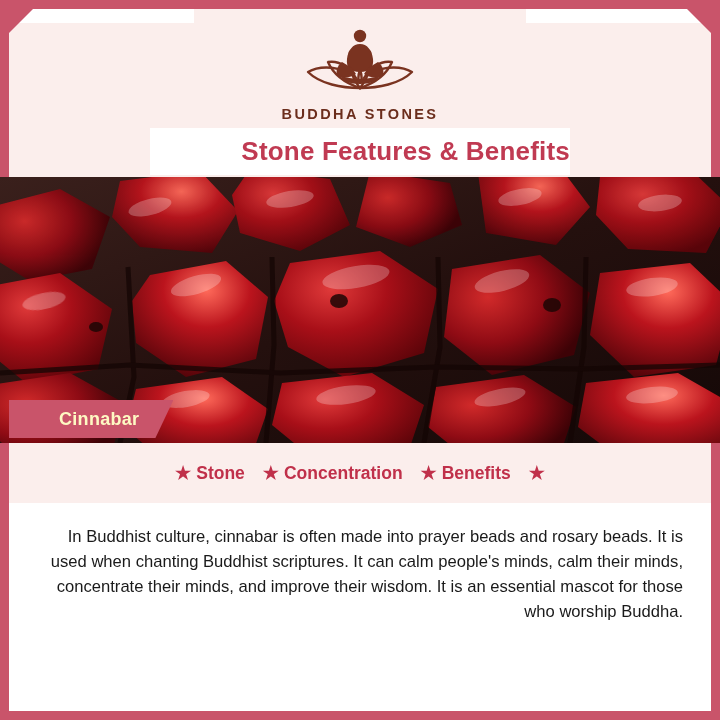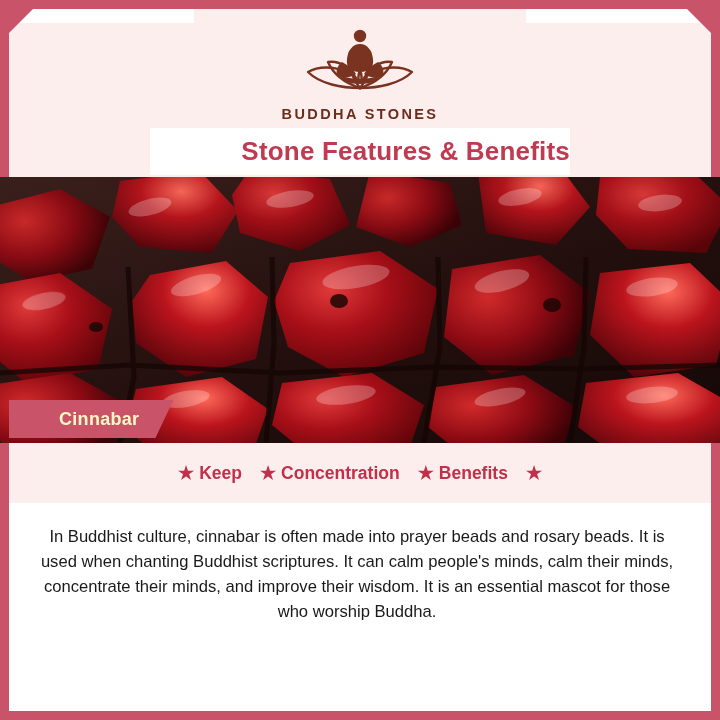--- a/index.html
+++ b/index.html
@@ -332,7 +332,7 @@
   <div class="benefits">
     <div class="benefit">
       <span class="star">★</span>
-      <span>Keep</span>
+      <span>Stone</span>
     </div>
     <div class="benefit">
       <span class="star">★</span>

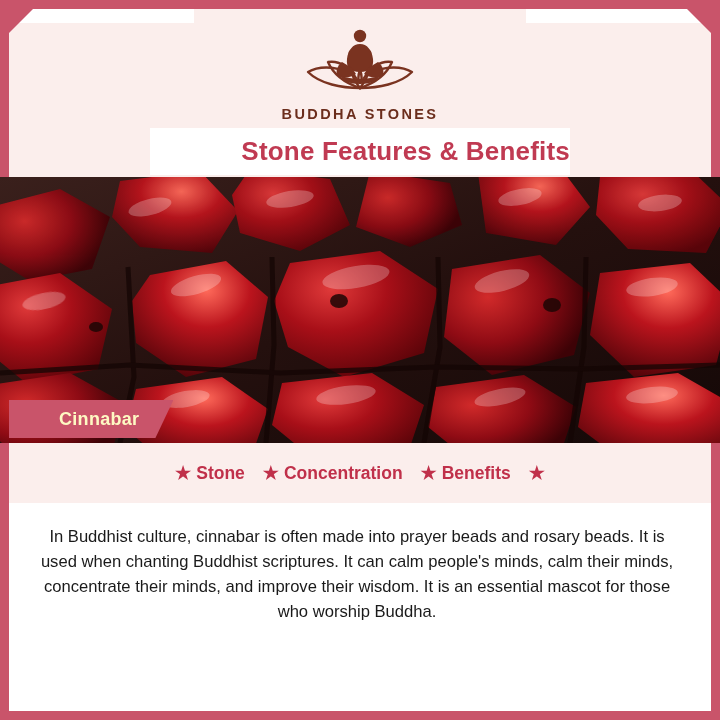--- a/index.html
+++ b/index.html
@@ -196,7 +196,7 @@
     font-size: 16.6px;
     line-height: 1.52;
     color: #1a1a1a;
-    text-align: center;
+    text-align: right;
   }
 </style>
 </head>

